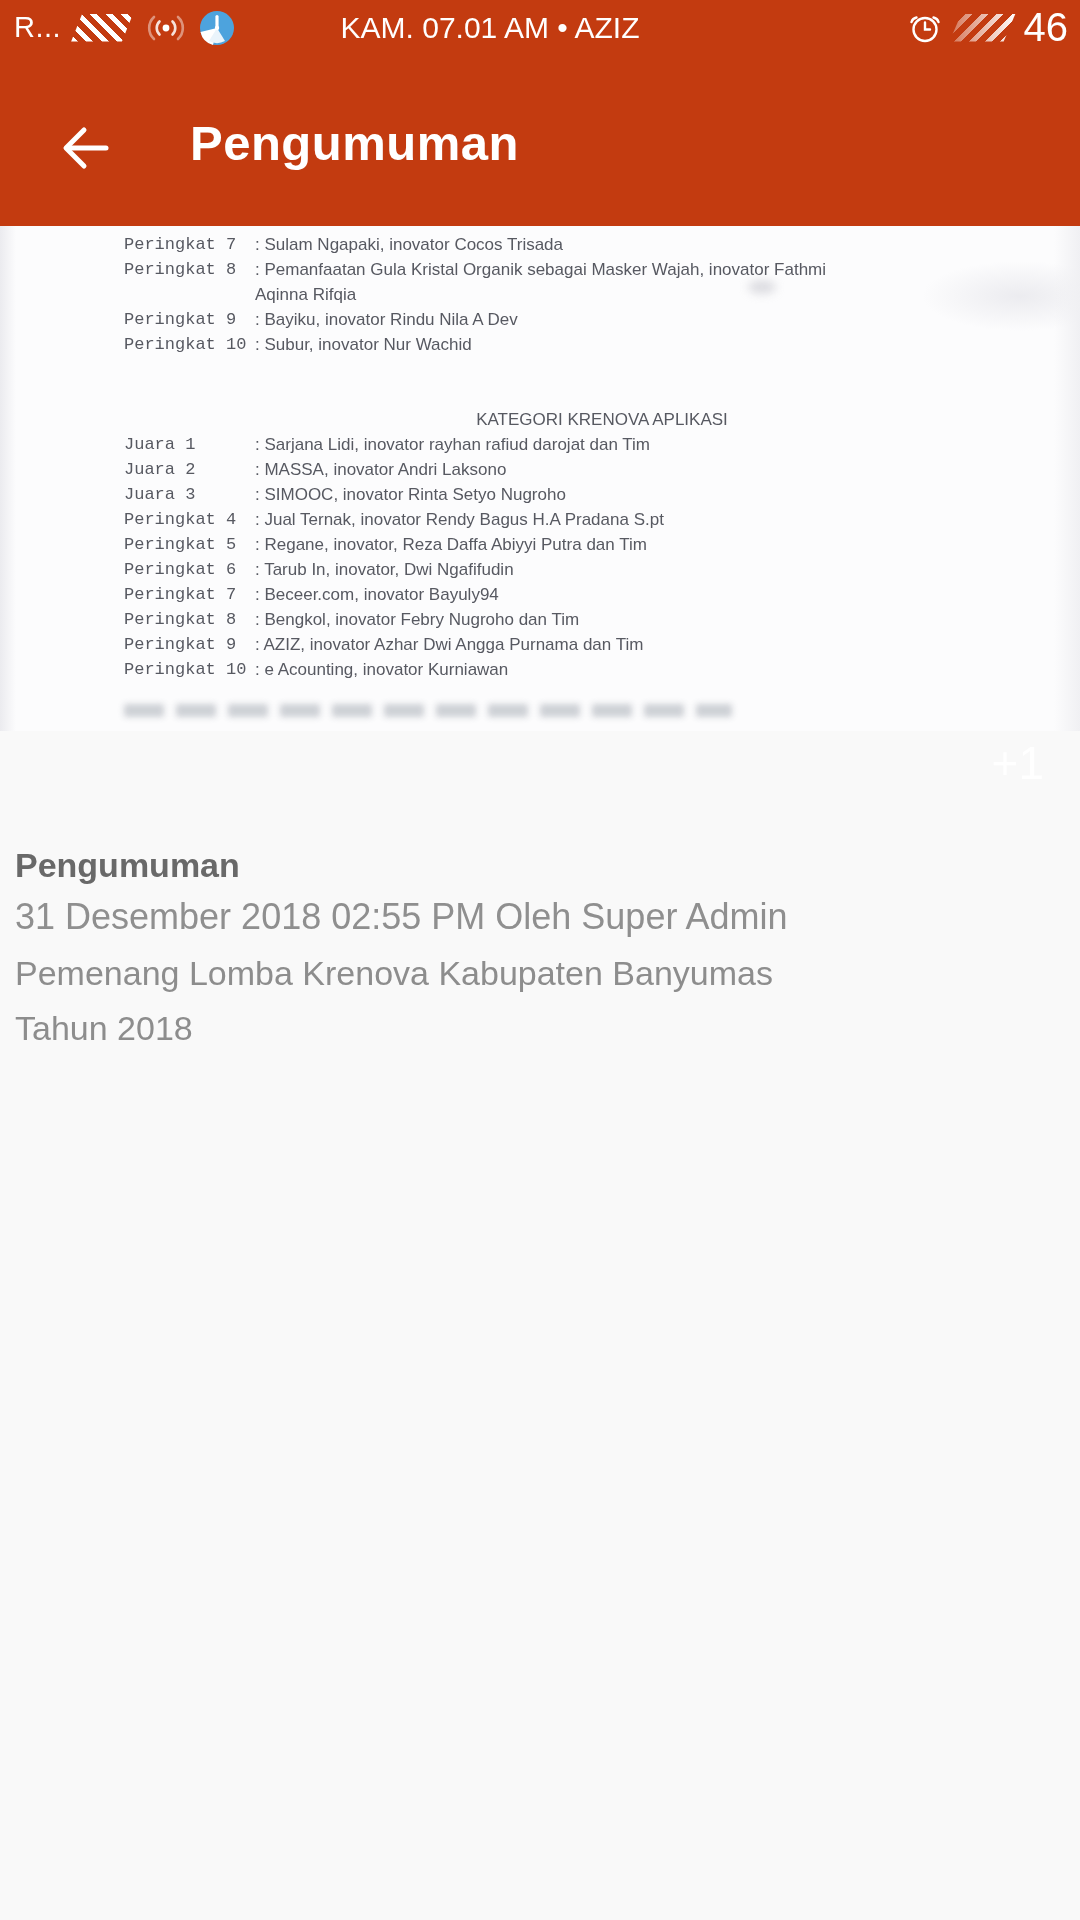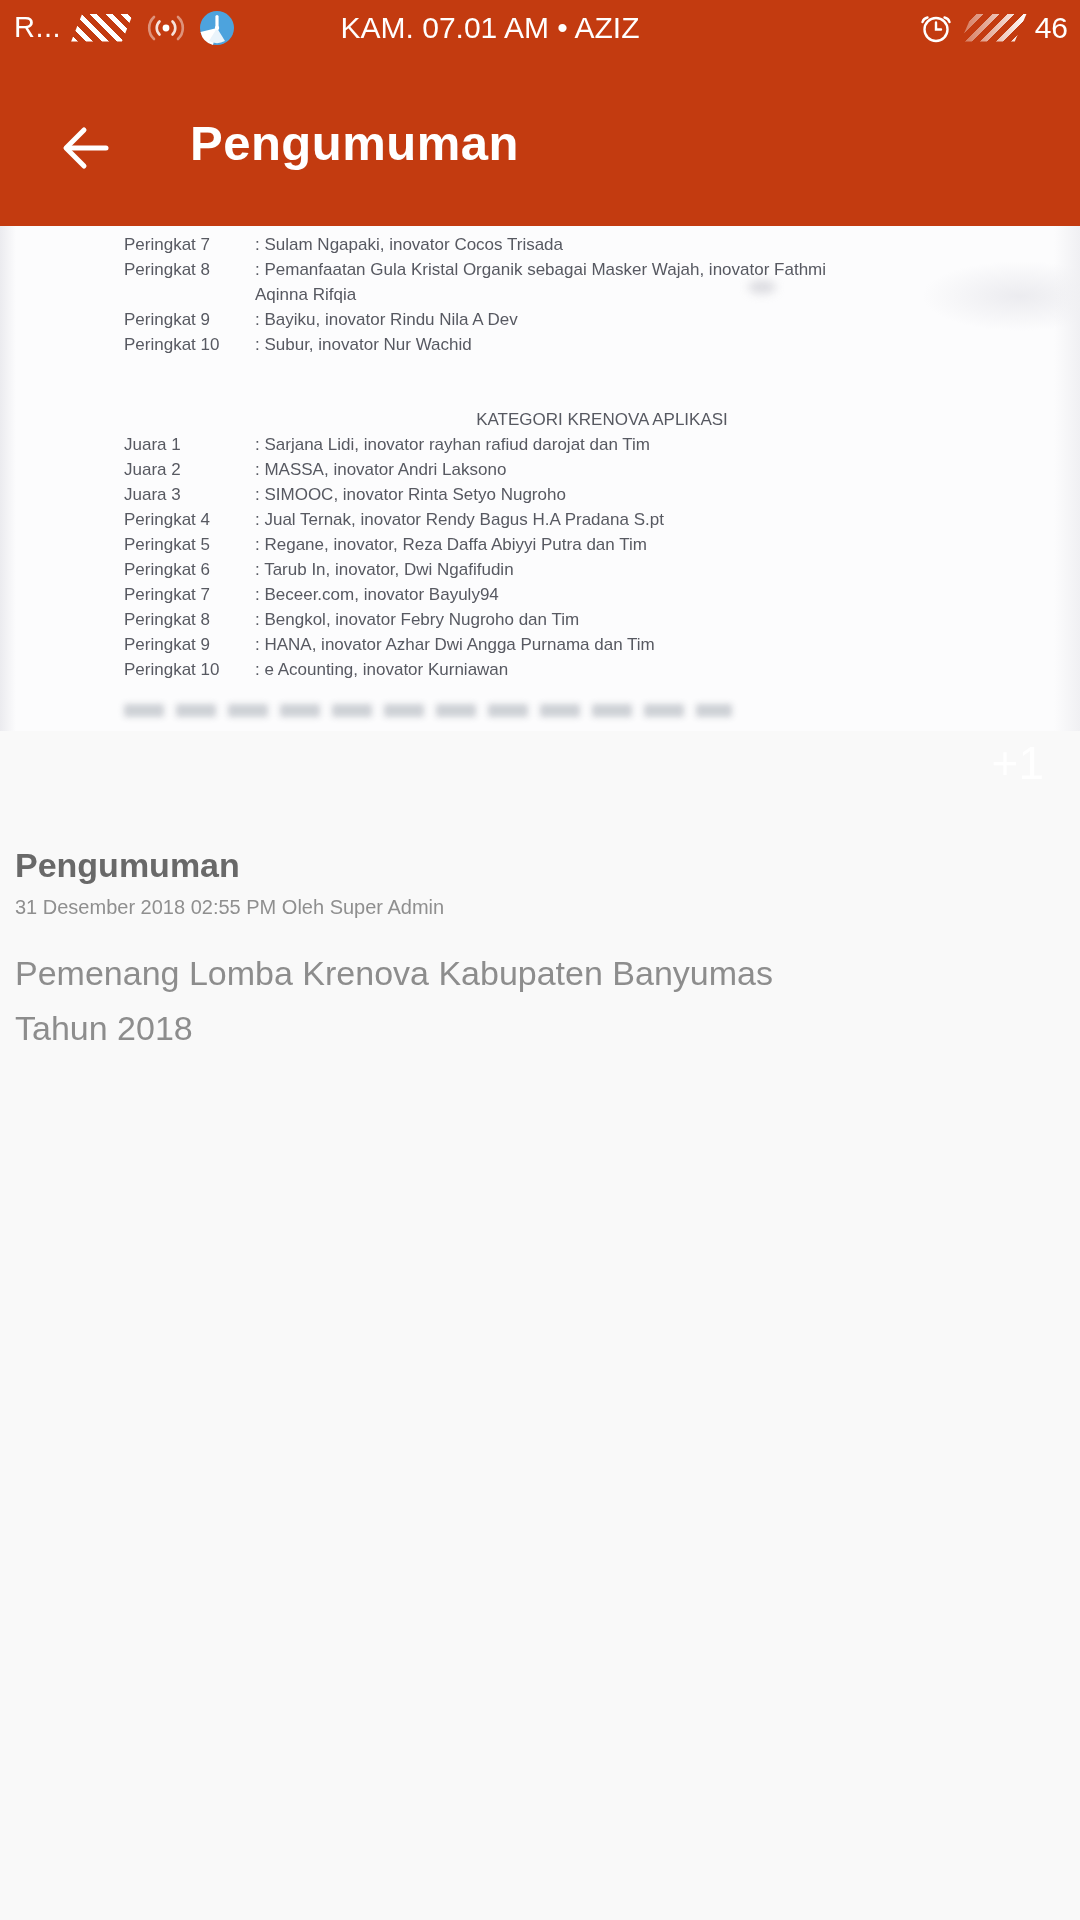--- a/index.html
+++ b/index.html
@@ -16,7 +16,7 @@
   .stripes.right{width:66px;background:repeating-linear-gradient(135deg,#ffffff 0 5px,rgba(255,255,255,0) 5px 11px);-webkit-mask-image:linear-gradient(90deg,rgba(0,0,0,.30),rgba(0,0,0,1));mask-image:linear-gradient(90deg,rgba(0,0,0,.30),rgba(0,0,0,1));}
   .sb-center{position:absolute;left:0;top:0;width:980px;height:55px;display:flex;align-items:center;justify-content:center;font-size:30px;}
   .sb-right{position:absolute;right:12px;top:0;height:55px;display:flex;align-items:center;gap:8px;}
-  .sb-batt{font-size:30px;text-align:right;}
+  .sb-batt{font-size:40px;text-align:right;}
 
   .appbar{position:absolute;left:0;top:55px;width:1080px;height:171px;}
   .back-btn{position:absolute;left:50px;top:57px;width:72px;height:72px;display:flex;align-items:center;justify-content:center;cursor:pointer;}

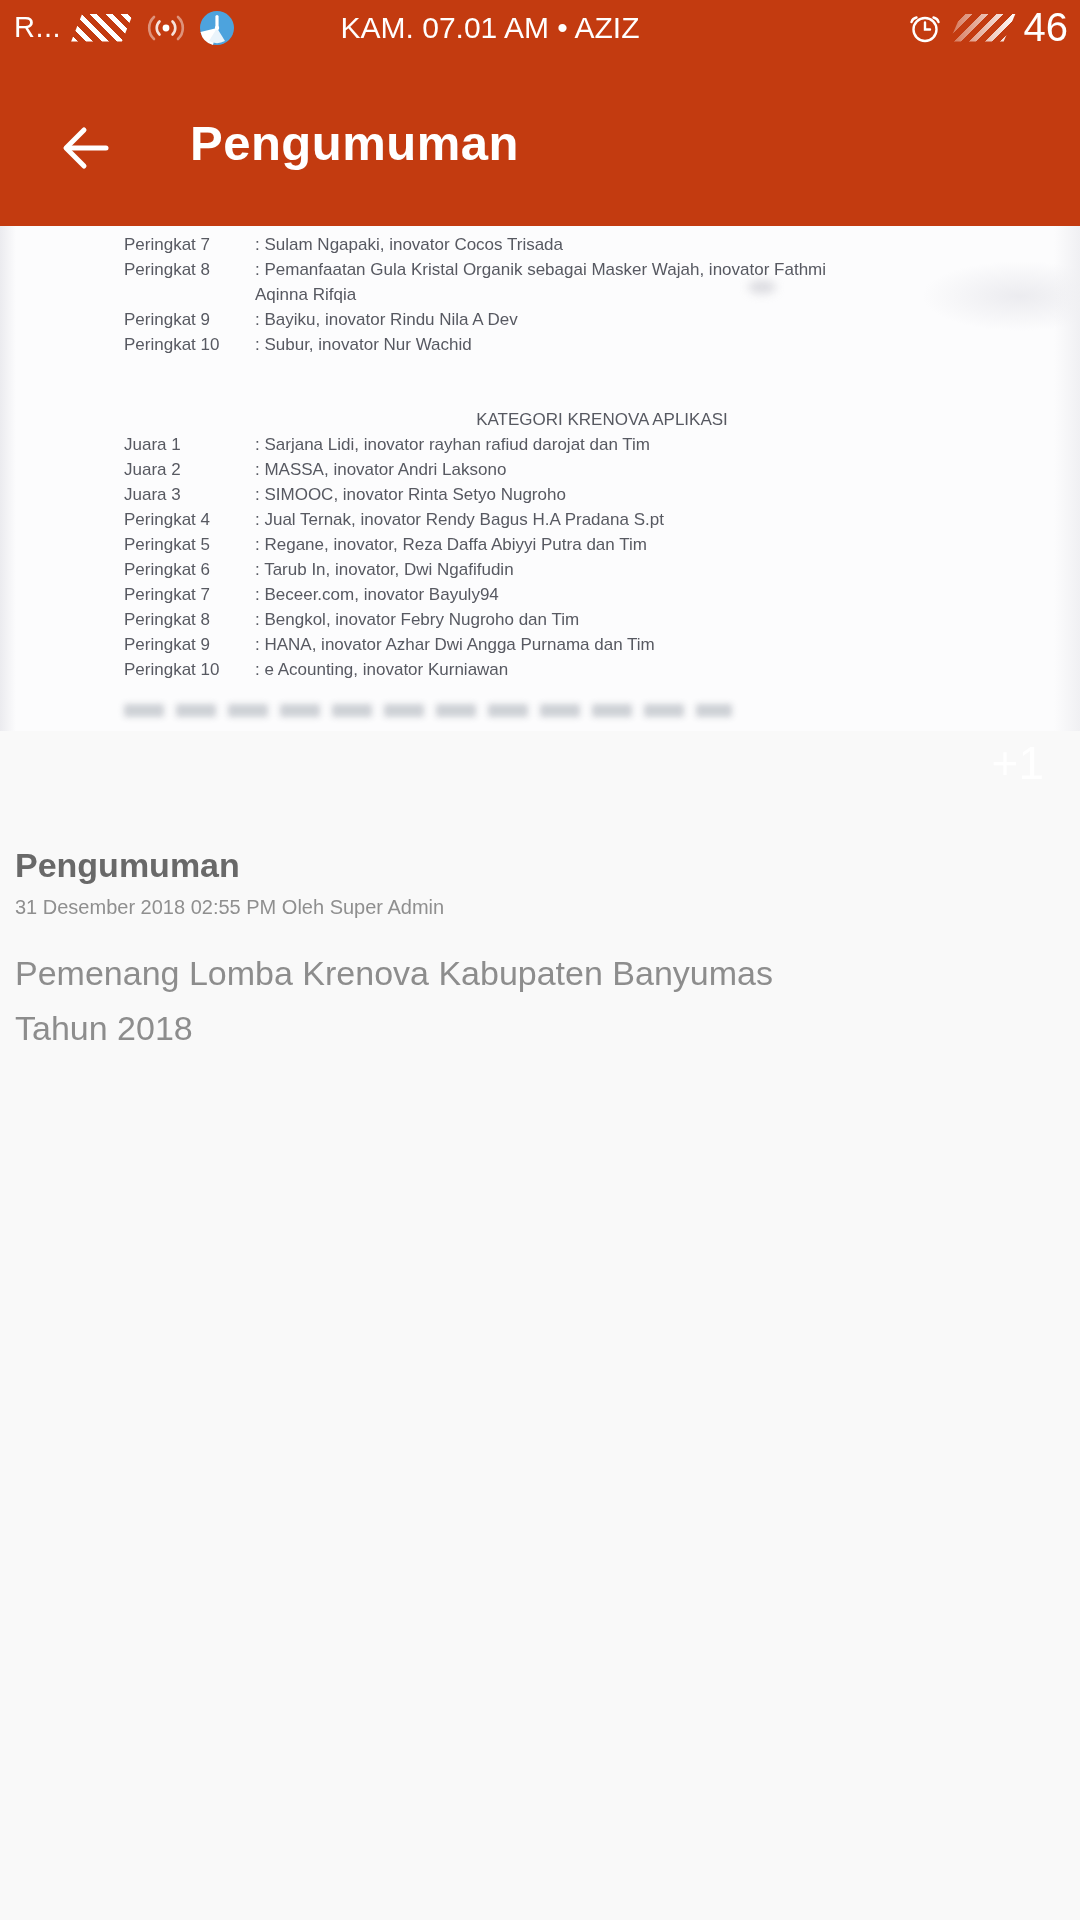--- a/index.html
+++ b/index.html
@@ -31,7 +31,7 @@
       pointer-events:none;}
   .doc{position:absolute;left:0;top:6px;width:1080px;padding-left:124px;color:#4d4f58;font-size:17px;line-height:25px;filter:blur(.4px);opacity:.94;}
   .doc-row{display:flex;align-items:flex-start;}
-  .doc-label{width:131px;flex:0 0 131px;}
+  .doc-label{width:131px;flex:0 0 131px;font-family:Liberation Mono, monospace;}
   .doc-value{max-width:600px;}
   .doc-header{margin-top:50px;text-align:center;}
   .doc-smudge{margin-top:22px;width:608px;height:13px;background:repeating-linear-gradient(90deg,#99a0a9 0 40px,rgba(255,255,255,0) 40px 52px);filter:blur(3px);opacity:.5;}

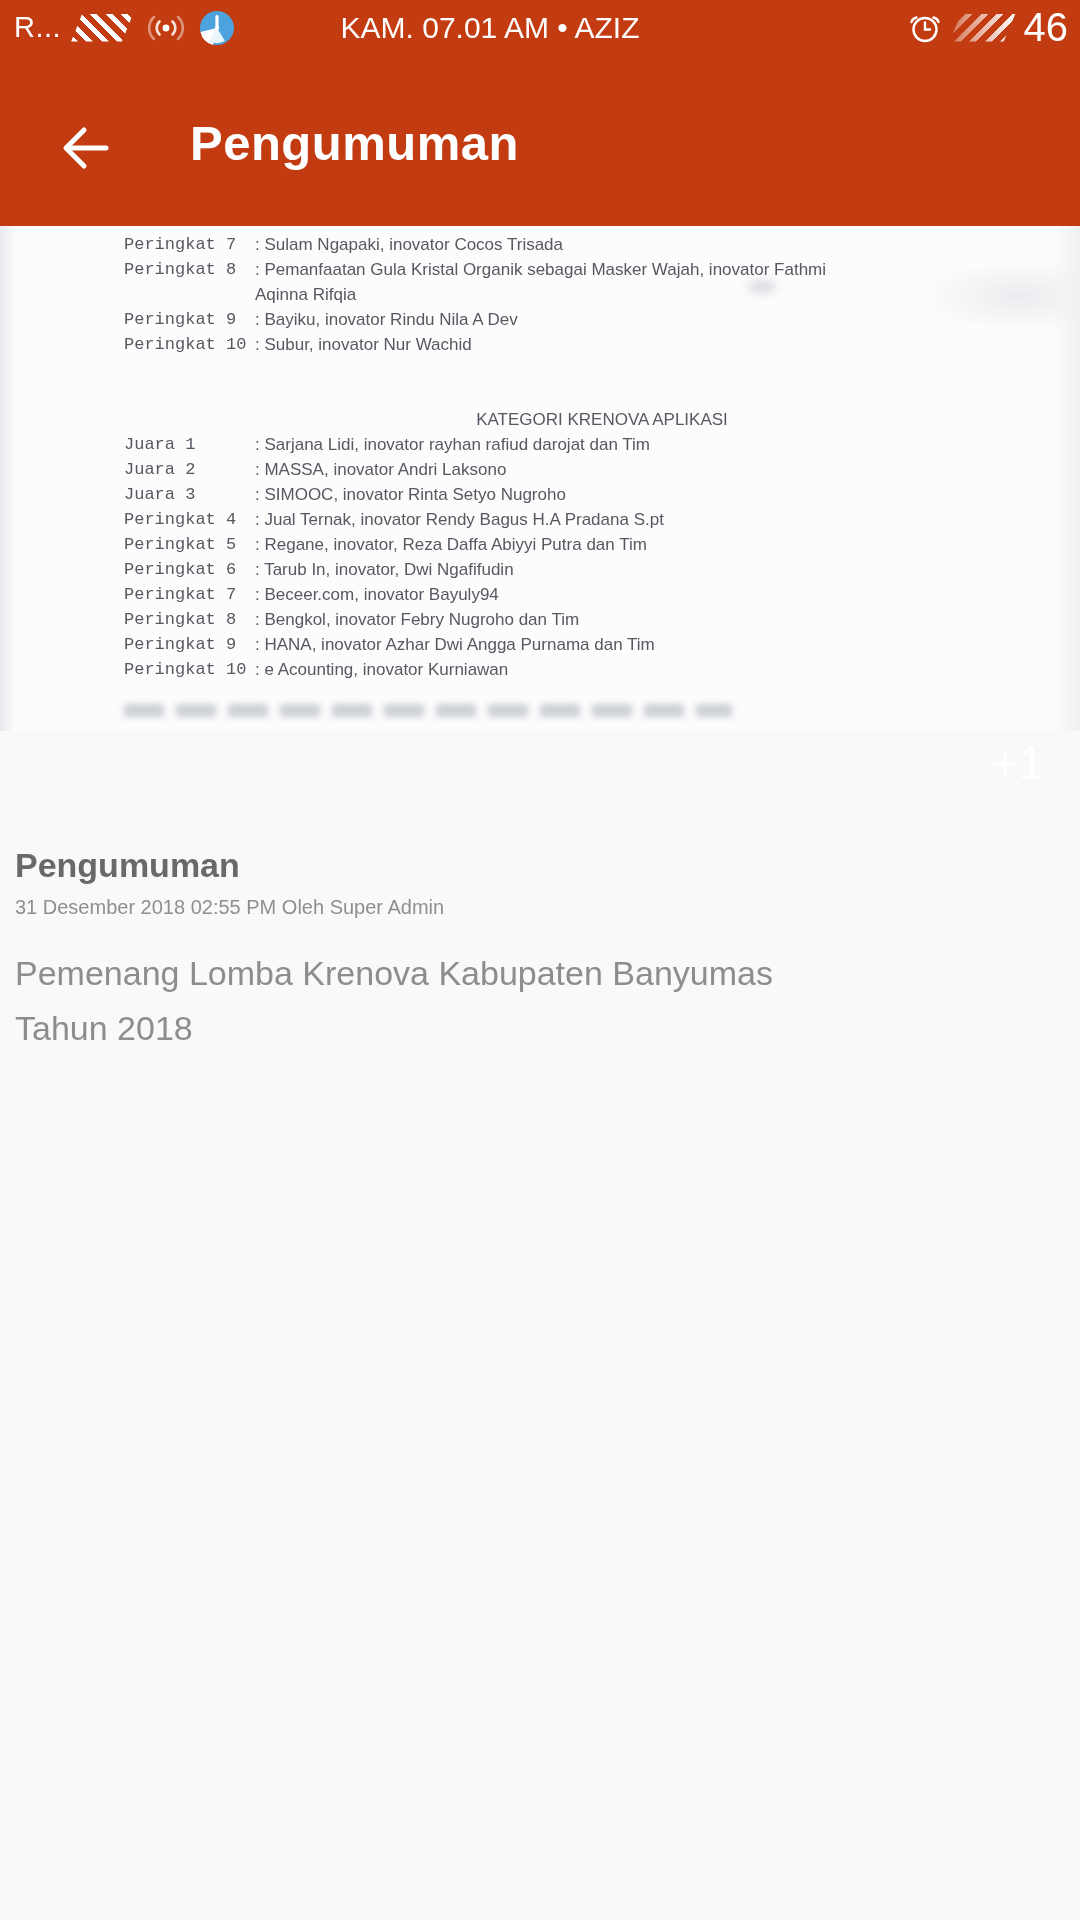--- a/index.html
+++ b/index.html
@@ -152,7 +152,7 @@
         </div>
           <div class="doc-row">
           <span class="doc-label">Peringkat 9</span>
-          <span class="doc-value">: HANA, inovator Azhar Dwi Angga Purnama dan Tim</span>
+          <span class="doc-value">: AZIZ, inovator Azhar Dwi Angga Purnama dan Tim</span>
         </div>
           <div class="doc-row">
           <span class="doc-label">Peringkat 10</span>

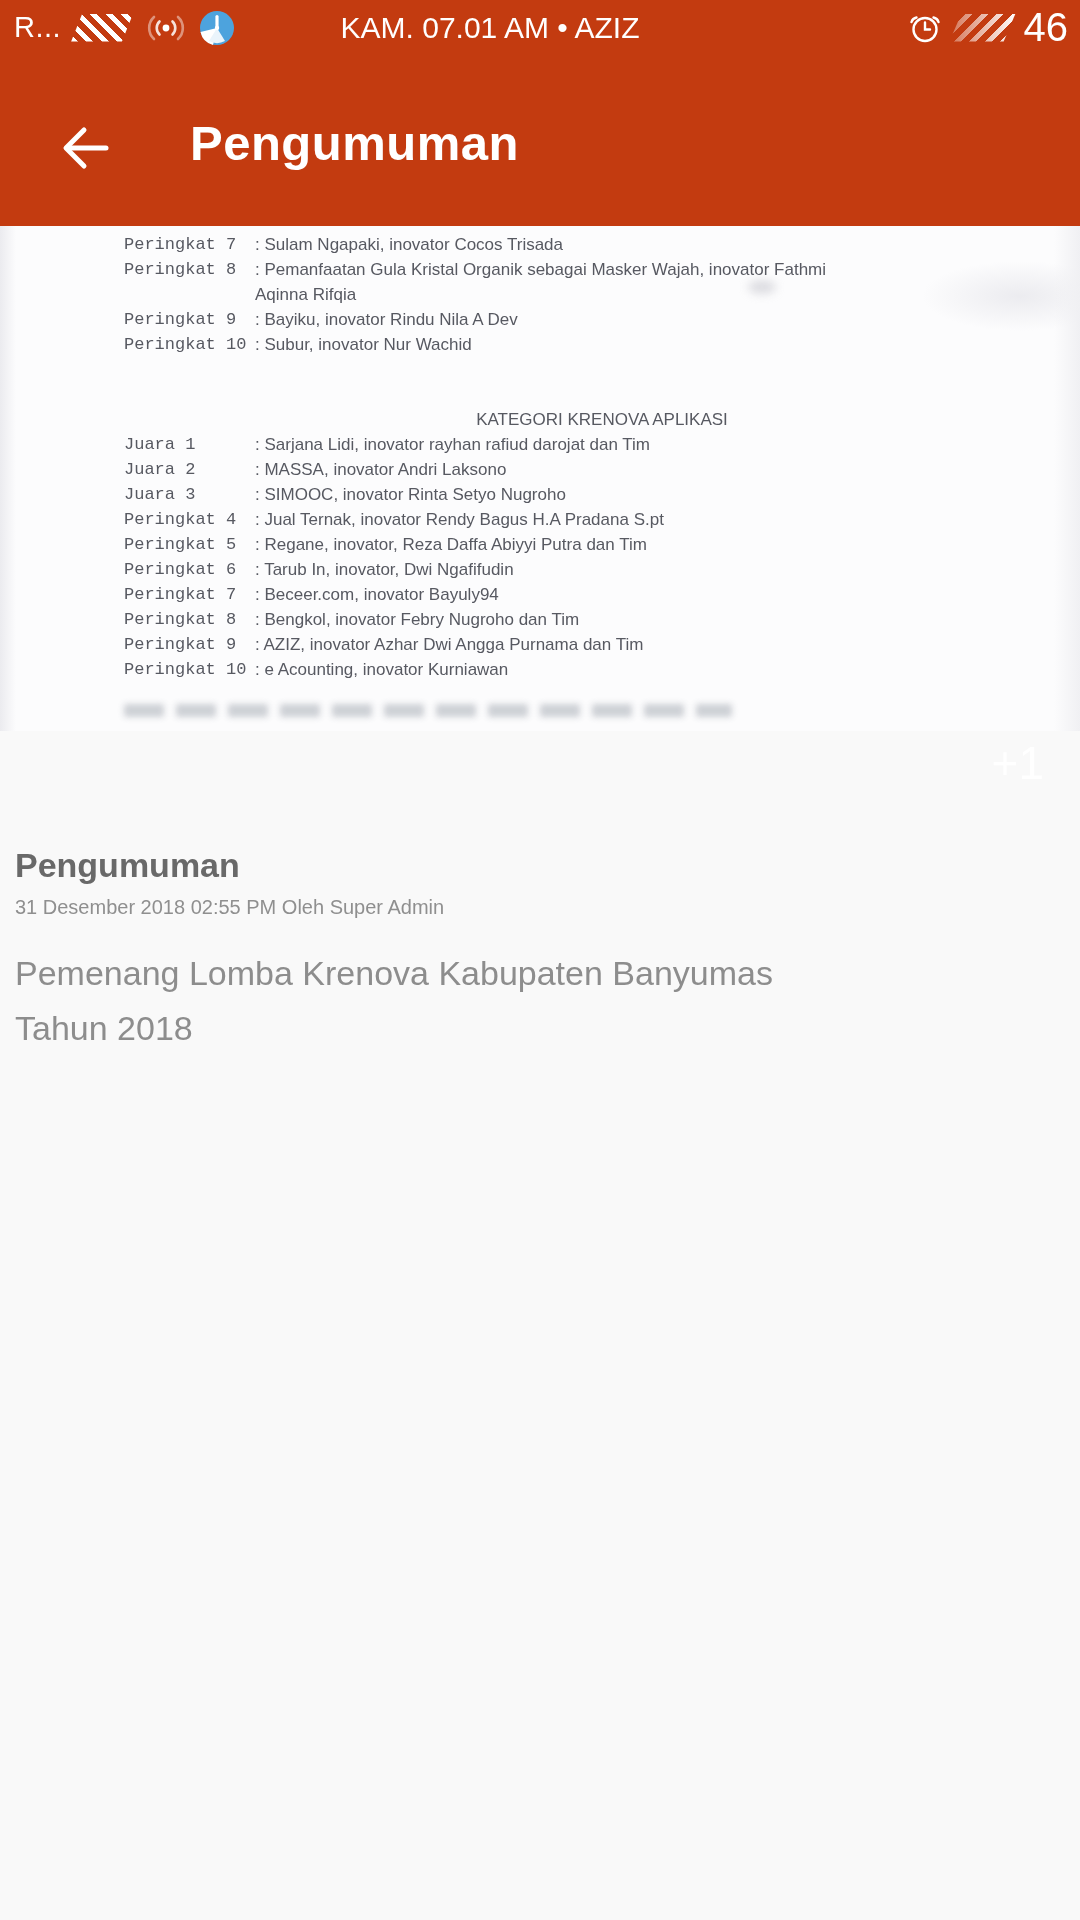--- a/index.html
+++ b/index.html
@@ -40,7 +40,7 @@
   
   .more-badge{position:absolute;right:36px;top:736px;font-size:46px;font-weight:300;color:rgba(255,255,255,.92);cursor:pointer;}
   .detail-title{position:absolute;left:15px;top:846px;font-size:34px;font-weight:bold;color:#696969;}
-  .detail-meta{position:absolute;left:15px;top:896px;font-size:20px;color:#8f8f8f;}
+  .detail-meta{position:absolute;left:15px;top:896px;font-size:36px;color:#8f8f8f;}
   .detail-body{position:absolute;left:15px;top:946px;font-size:34px;color:#8d8d8d;line-height:55px;max-width:800px;}
 
   svg{display:block;}

